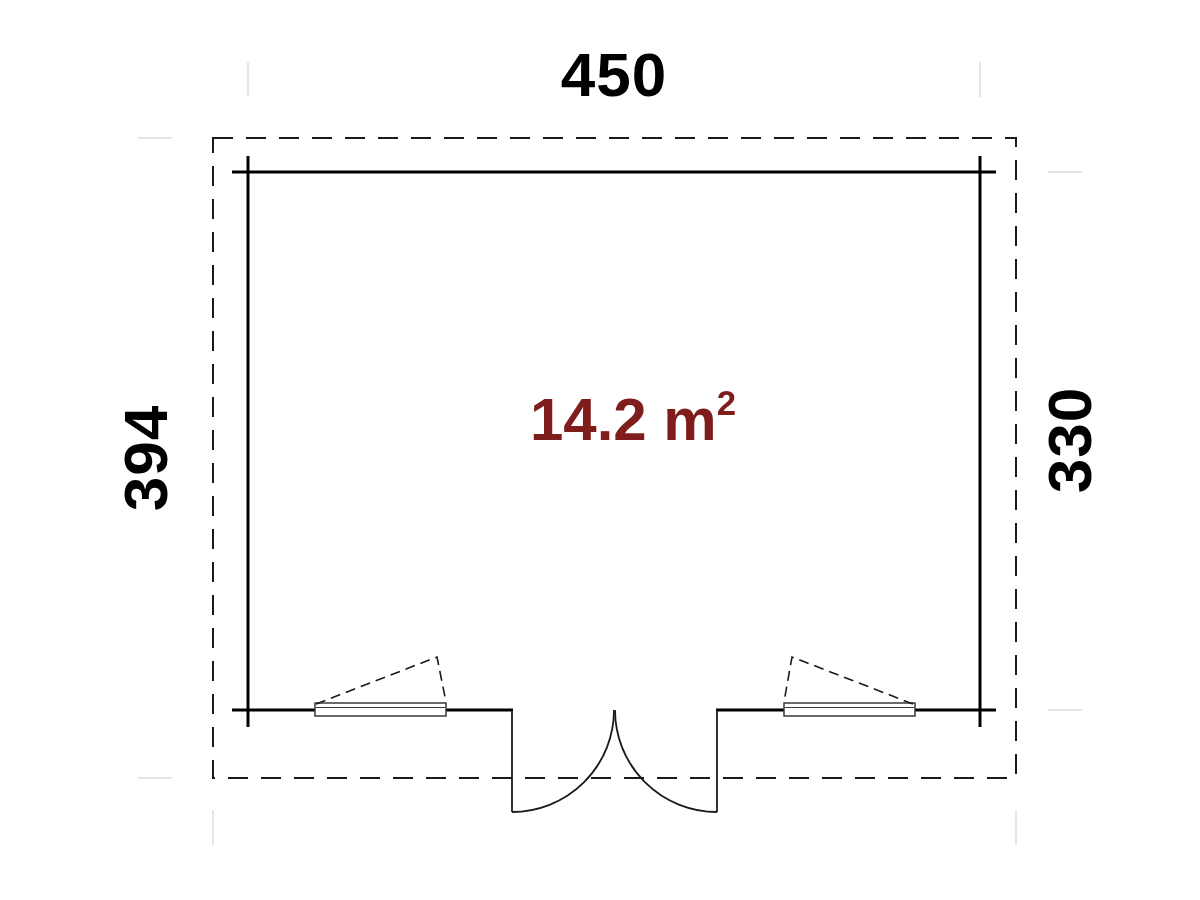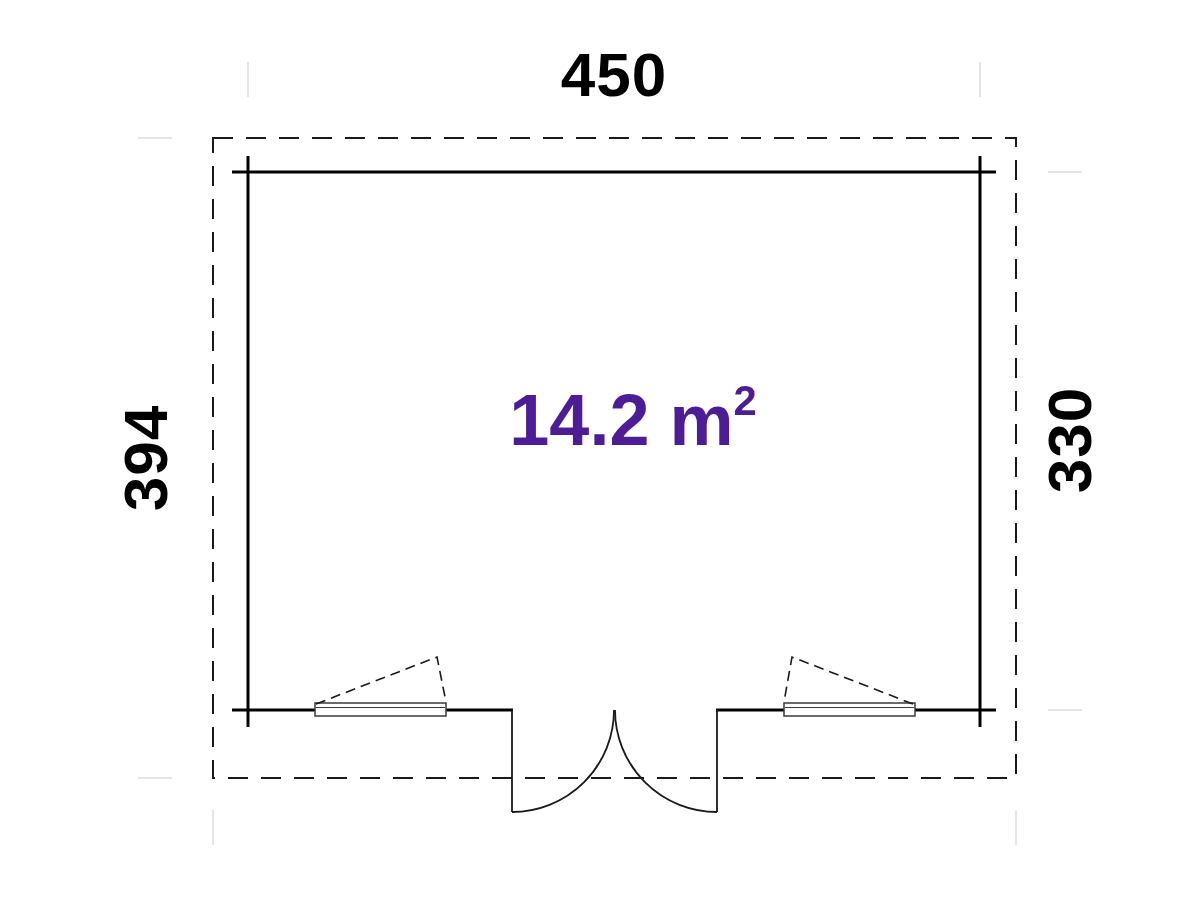--- a/index.html
+++ b/index.html
@@ -55,9 +55,9 @@
     top: 420px;
     transform: translate(-50%, -50%);
     font-weight: bold;
-    font-size: 72px;
+    font-size: 60px;
     line-height: 1;
-    color: #4c1d95;
+    color: #7f1d1d;
     white-space: nowrap;
   }
   .area-label sup {

